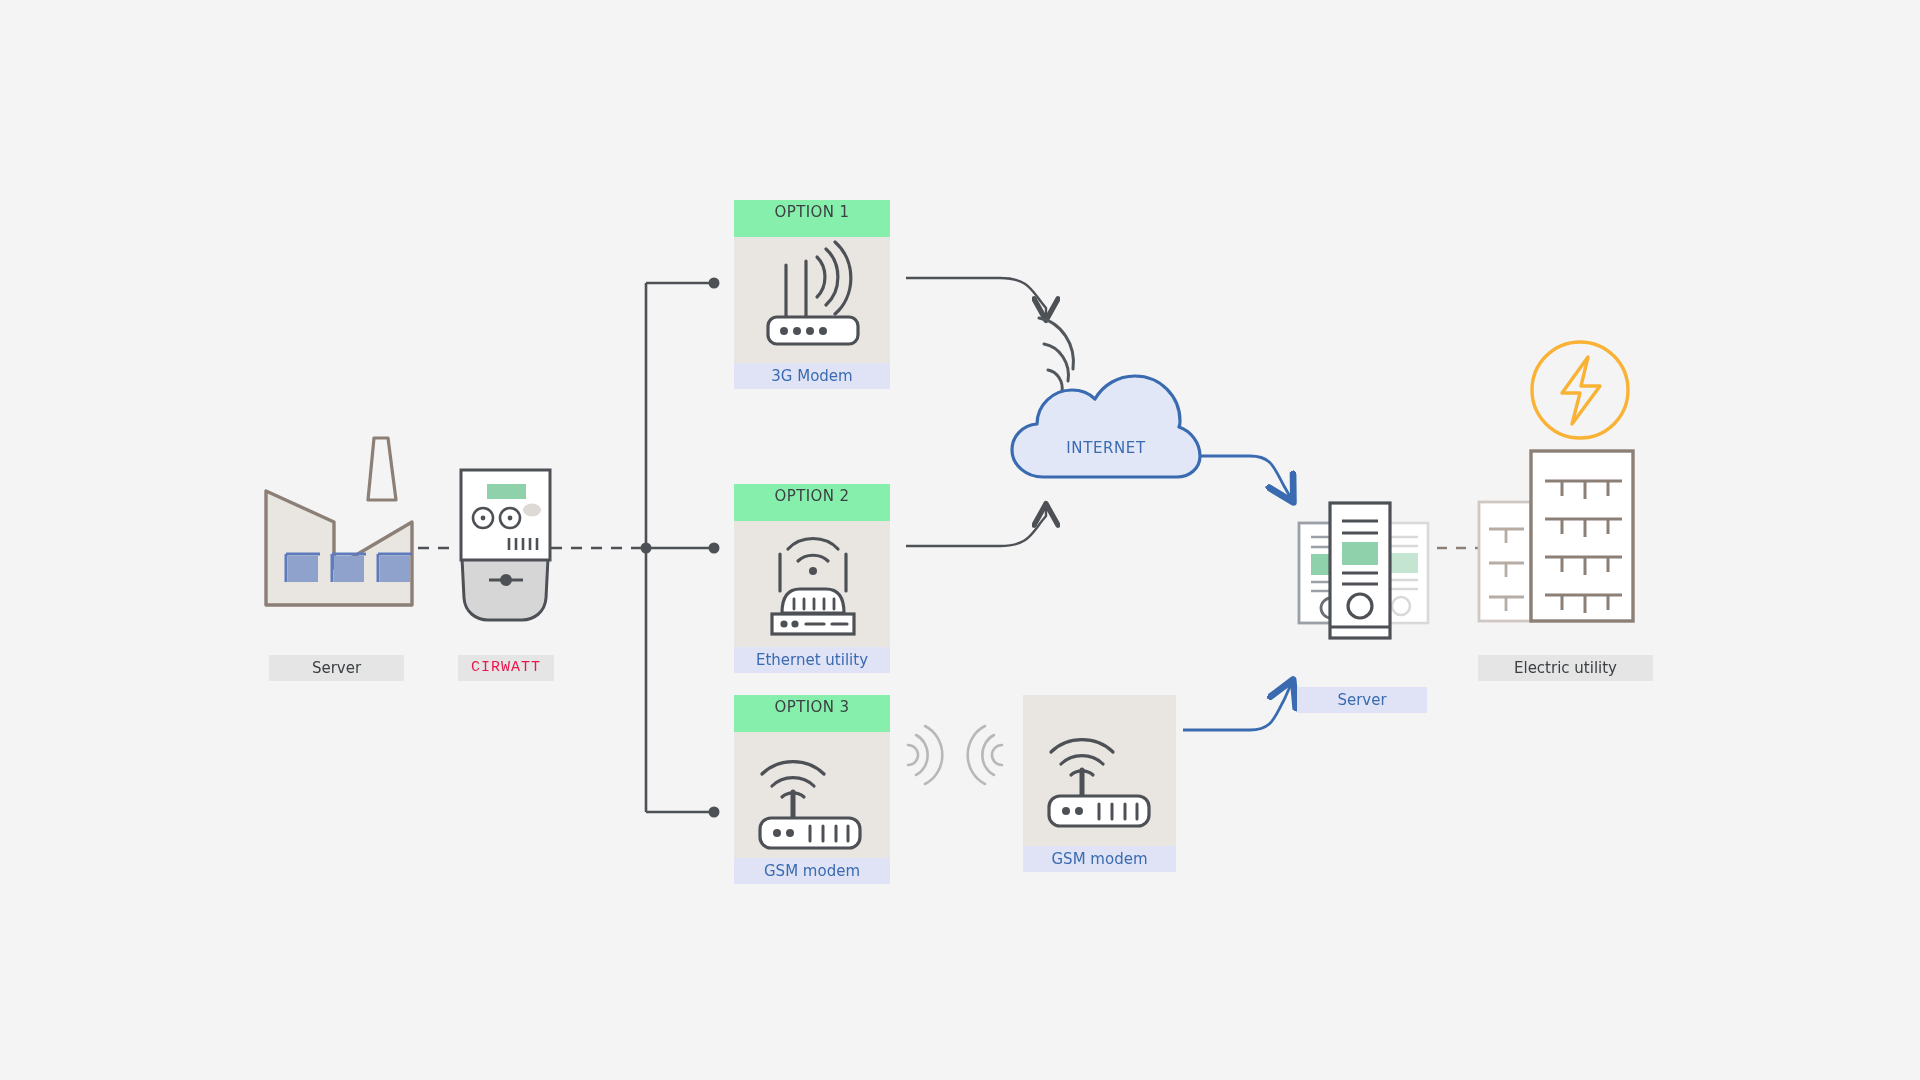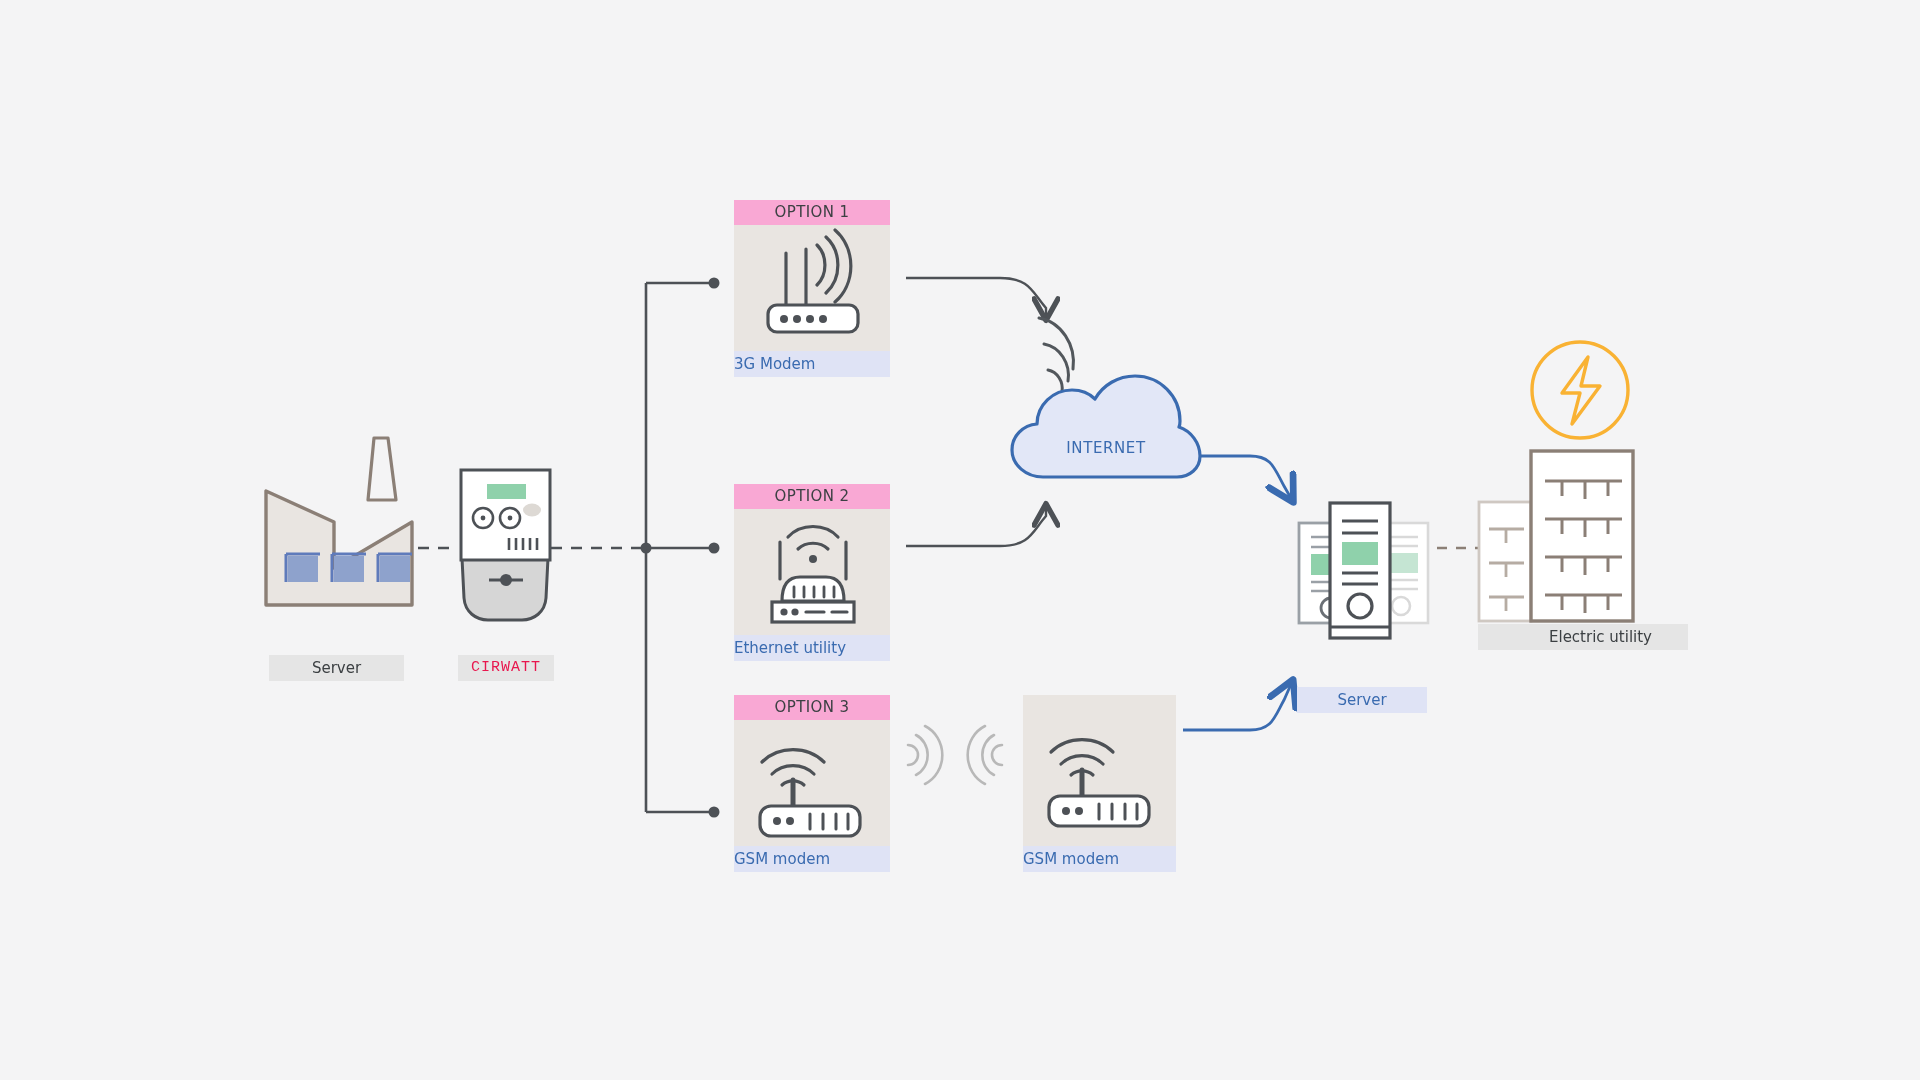--- a/index.html
+++ b/index.html
@@ -15,9 +15,9 @@
   
   .card{position:absolute;}
   .card-head{
-    background:#f9a8d4;color:#3c4043;
+    background:#86efac;color:#3c4043;
     font-size:15px;letter-spacing:.4px;
-    text-align:center;line-height:25px;height:25px;
+    text-align:center;line-height:25px;height:37px;
   }
   .card-body{background:#e9e5e1;position:relative;}
   .card-foot{

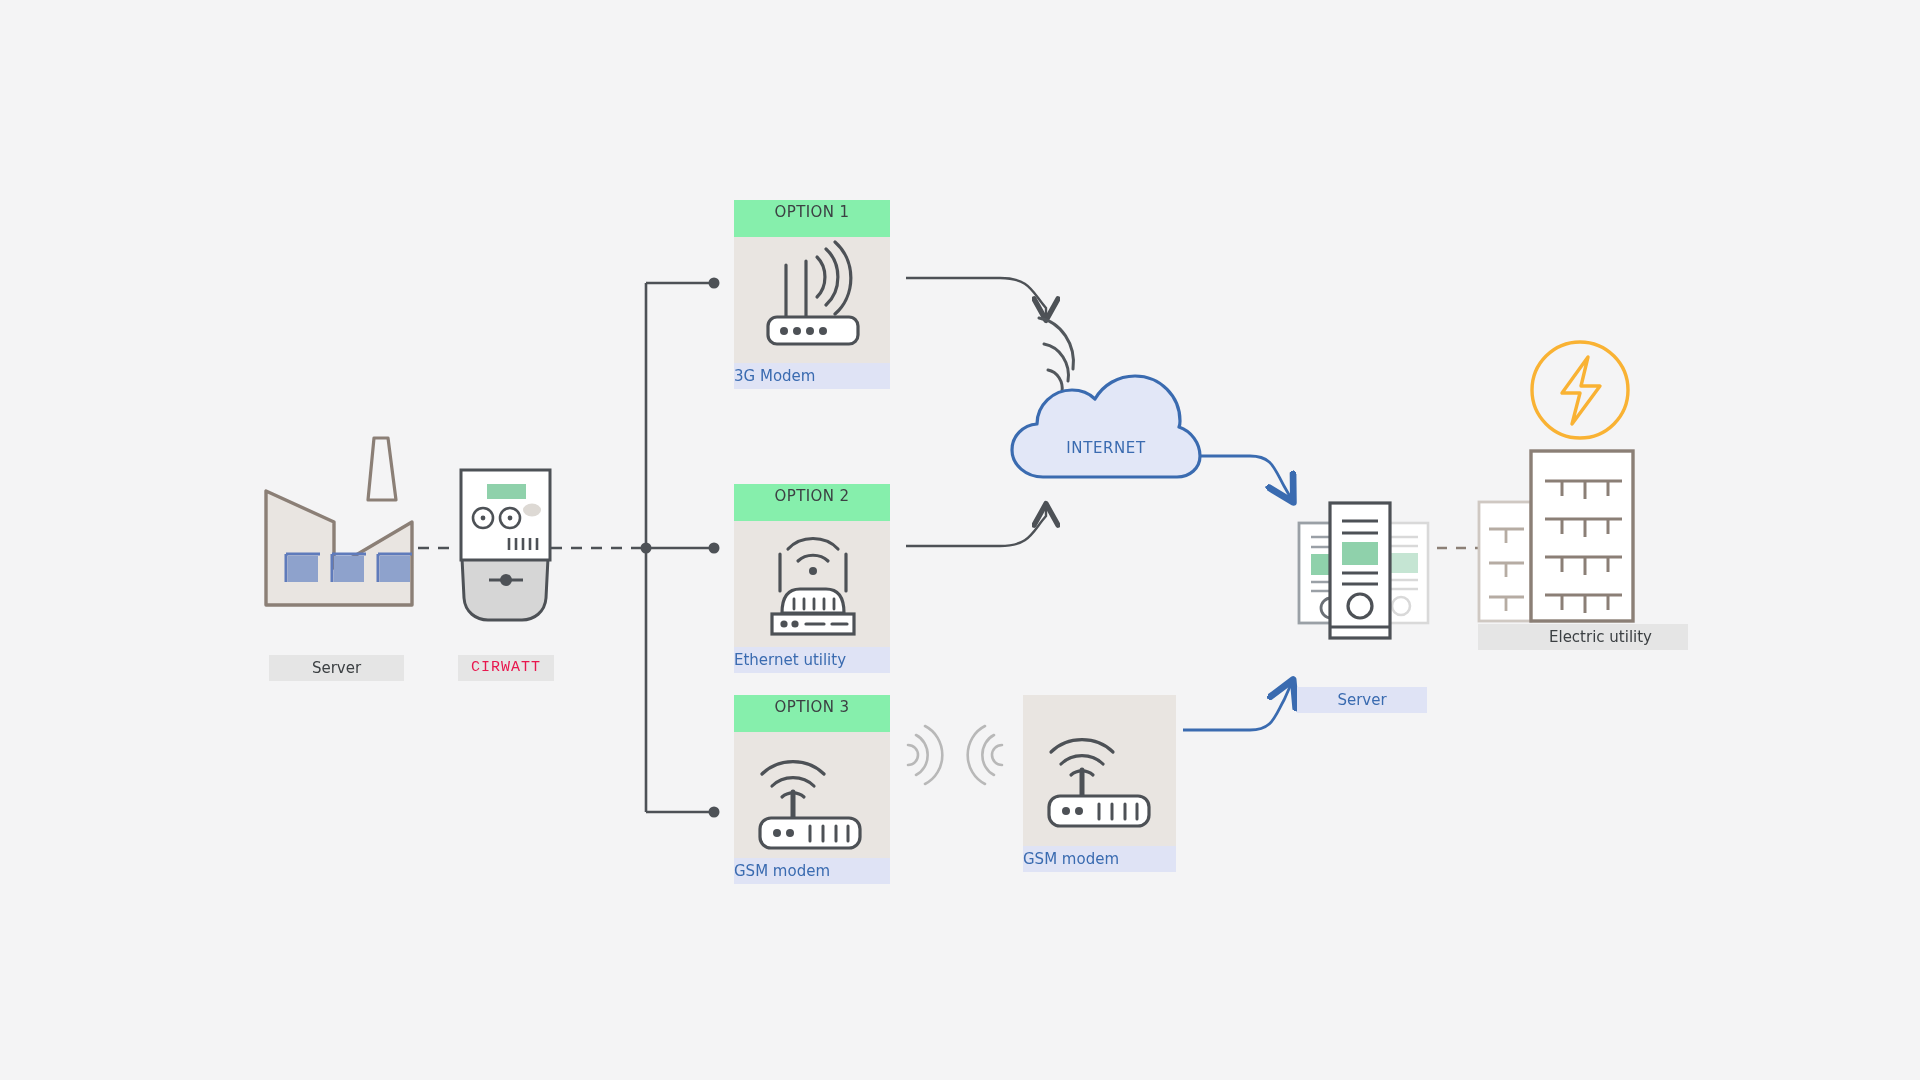--- a/index.html
+++ b/index.html
@@ -22,7 +22,7 @@
   .card-body{background:#e9e5e1;position:relative;}
   .card-foot{
     background:#dfe3f5;color:#3a6bb0;
-    font-size:15px;text-align:left;
+    font-size:15px;text-align:center;
     line-height:26px;height:26px;
   }
 

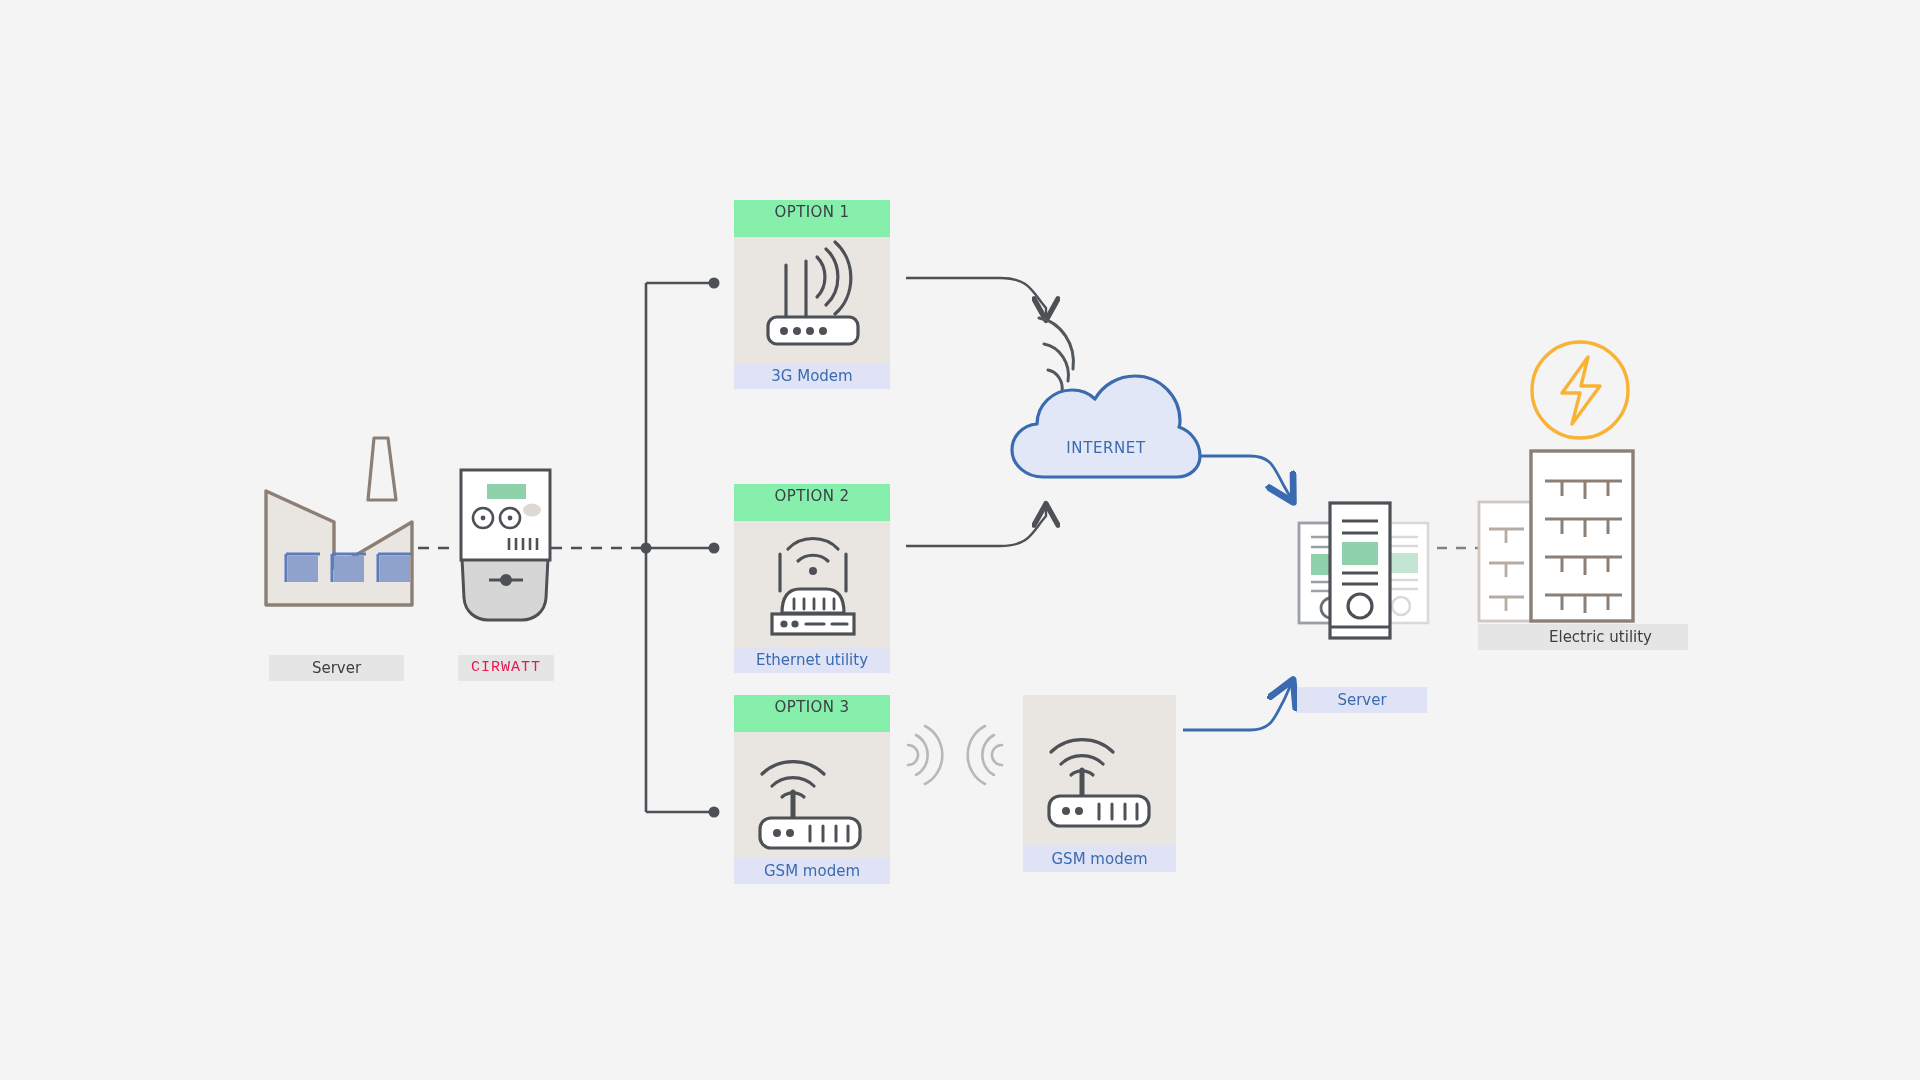--- a/index.html
+++ b/index.html
@@ -345,7 +345,7 @@
       </g>
     </g>
   </svg>
-  <div class="plabel" style="left:1478px;top:624px;width:175px;padding-left:35px;">Electric utility</div>
+  <div class="plabel" style="left:1478px;top:655px;width:175px;">Electric utility</div>
 
 </div>
 

